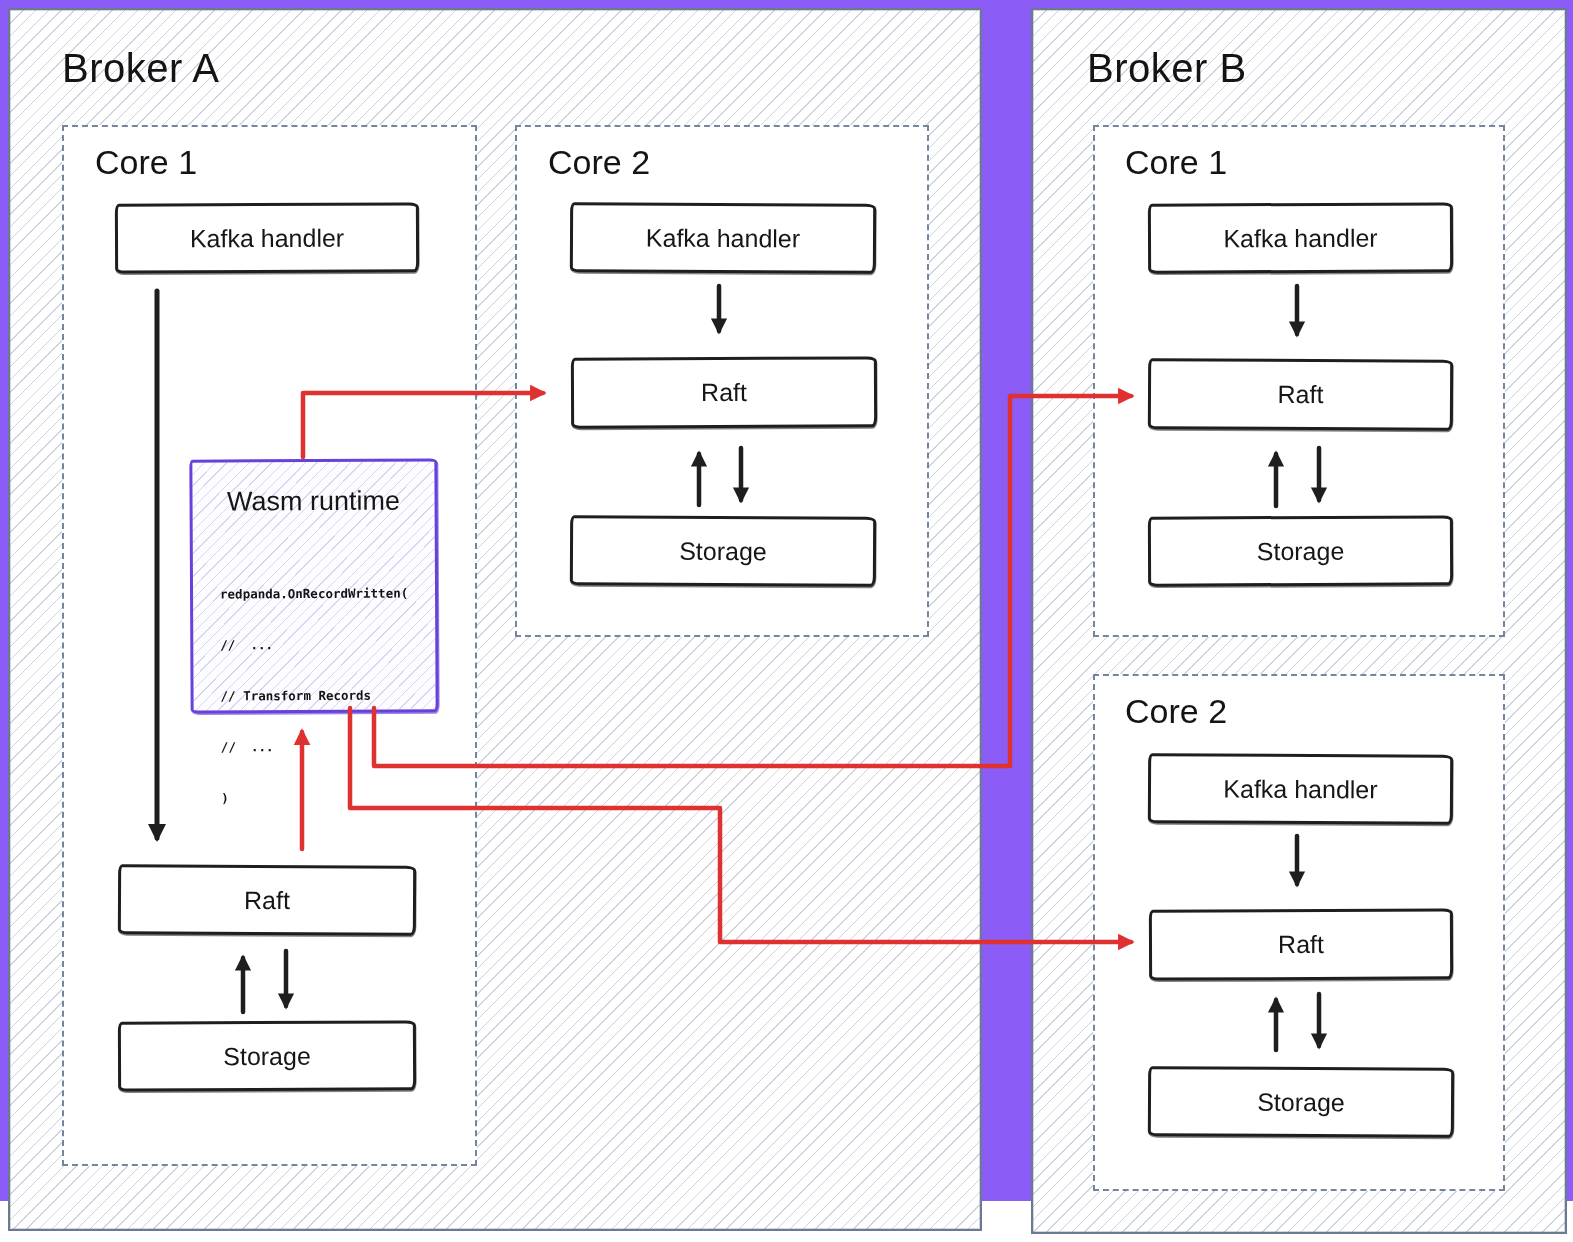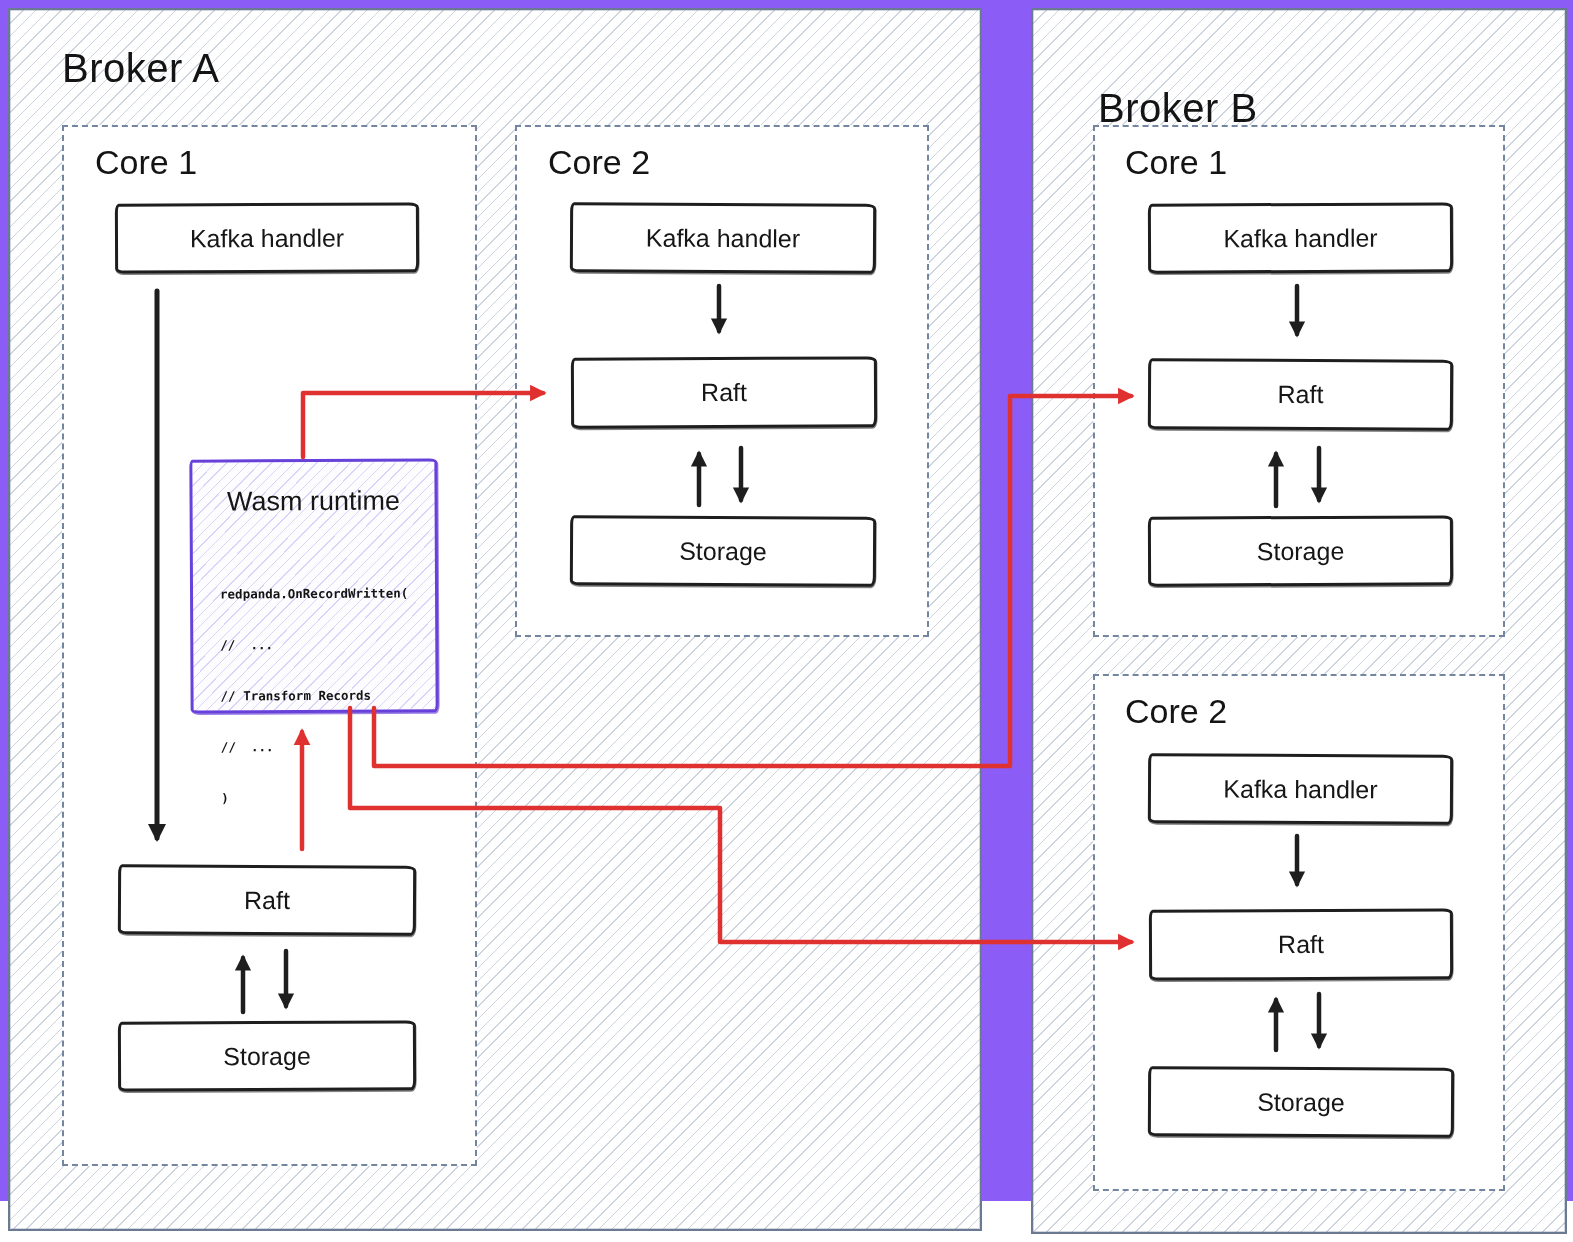--- a/index.html
+++ b/index.html
@@ -105,7 +105,7 @@
   <div class="node tilt-b" style="left:570px;top:516px;width:300px;height:64px;">Storage</div>
 
   <section class="broker broker-b">
-    <div class="broker-label" style="left:65px;top:36px;margin-top:40px;">Broker B</div>
+    <div class="broker-label" style="left:54px;top:36px;">Broker B</div>
   </section>
 
   <div class="core" style="left:1093px;top:125px;width:408px;height:508px;"></div>

